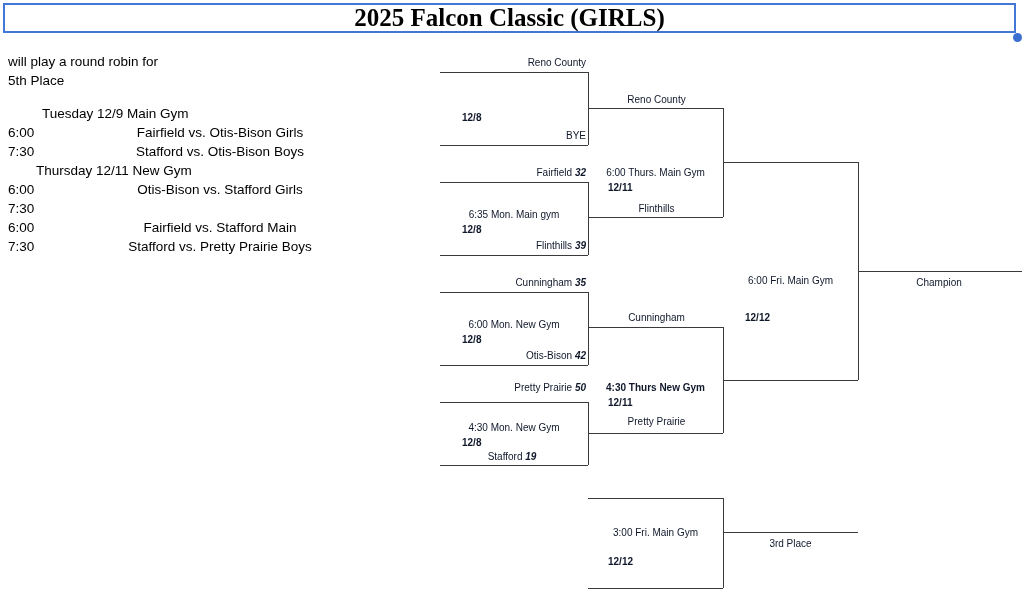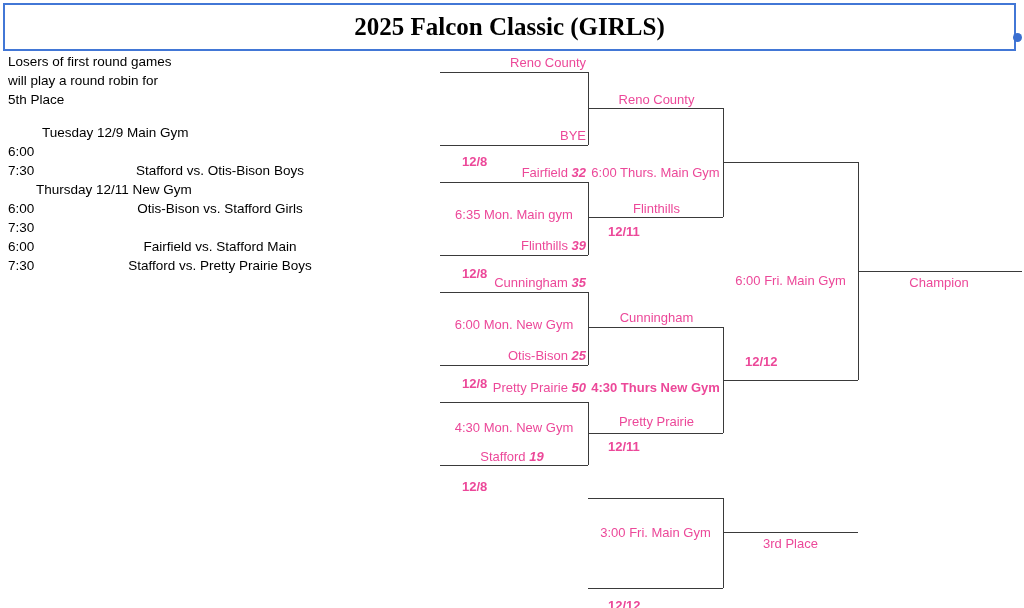--- a/index.html
+++ b/index.html
@@ -26,7 +26,7 @@
     left: 3px;
     top: 3px;
     width: 1013px;
-    height: 48px;
+    height: 30px;
     border: 2px solid #4277d6;
     background: #ffffff;
     box-sizing: border-box;

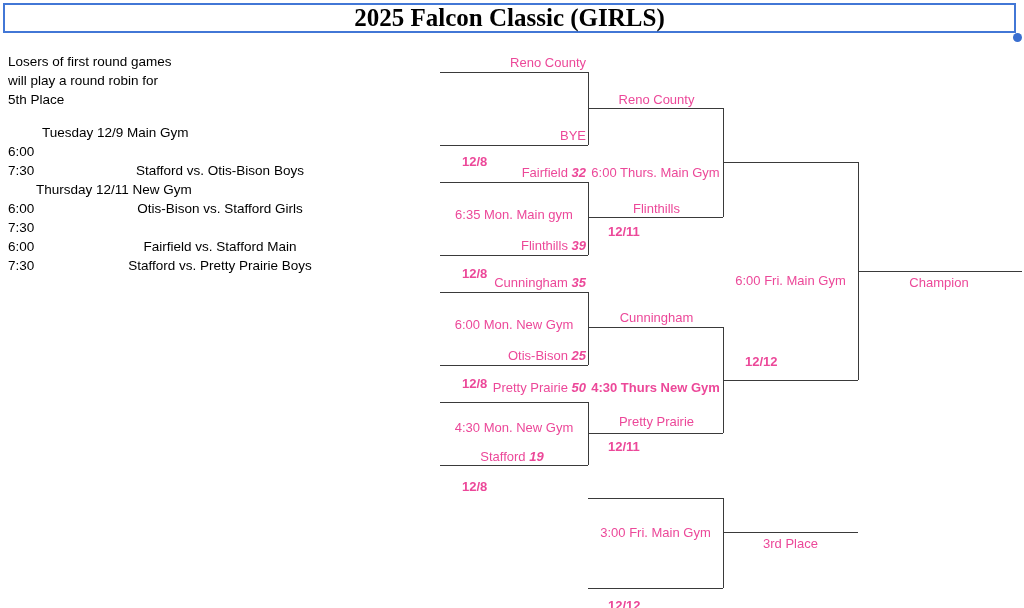--- a/index.html
+++ b/index.html
@@ -129,7 +129,6 @@
   <div id="select-handle"></div>
 
   <div id="notes">
-    <div class="note-line">Losers of first round games</div>
     <div class="note-line">will play a round robin for</div>
     <div class="note-line">5th Place</div>
 

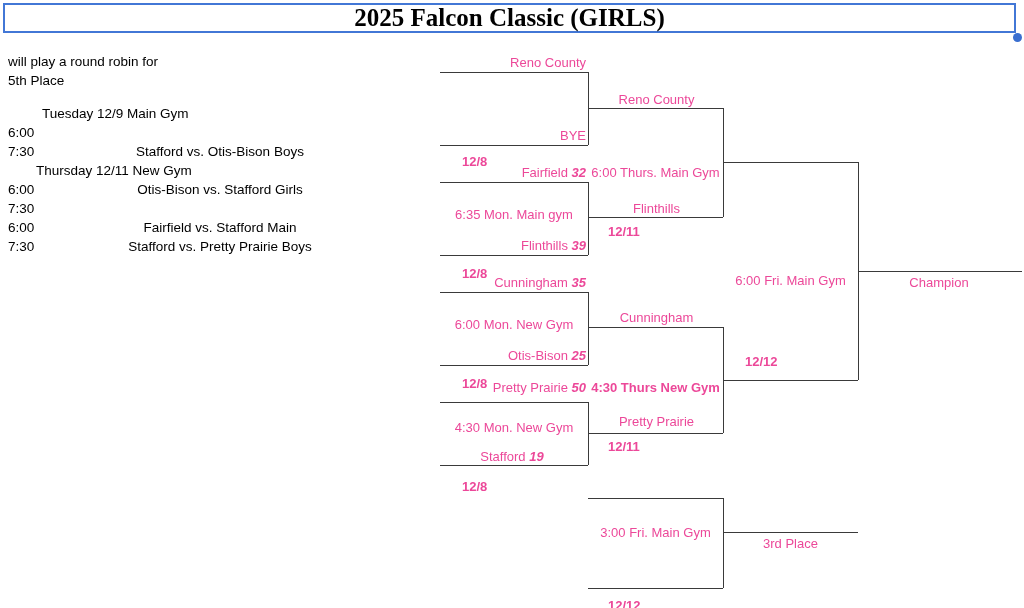--- a/index.html
+++ b/index.html
@@ -101,10 +101,10 @@
 
   .slot-label {
     position: absolute;
-    font-size: 13px;
+    font-size: 10px;
     line-height: 14px;
     white-space: nowrap;
-    color: #ec4899;
+    color: #0f172a;
   }
   .slot-label.right { text-align: right; }
   .slot-label.center { text-align: center; }

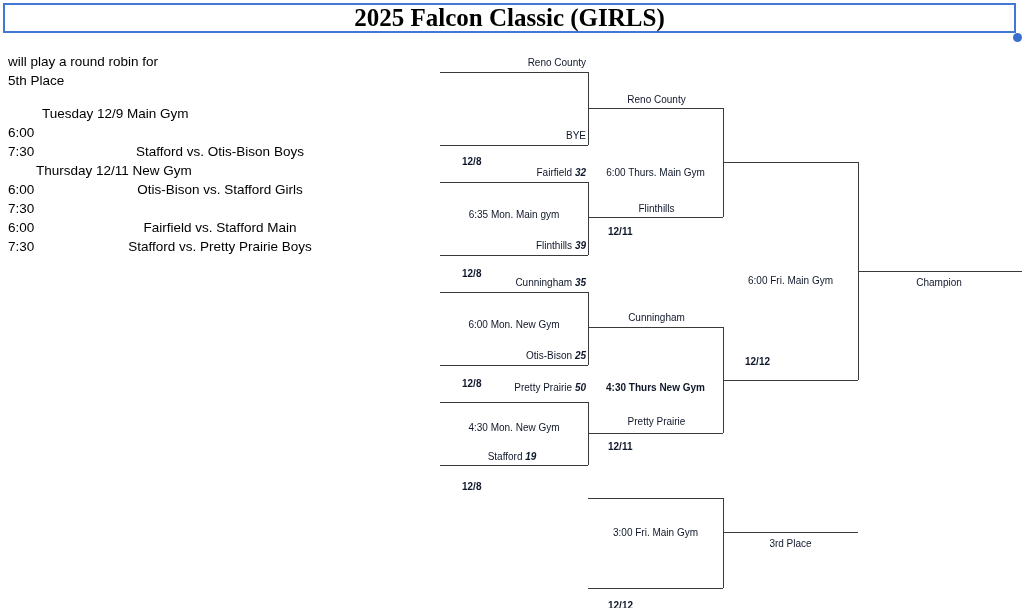--- a/index.html
+++ b/index.html
@@ -108,7 +108,7 @@
   }
   .slot-label.right { text-align: right; }
   .slot-label.center { text-align: center; }
-  .slot-label.left { text-align: left; margin-top: 44px; }
+  .slot-label.left { text-align: left; }
 
   .score {
     font-weight: bold;

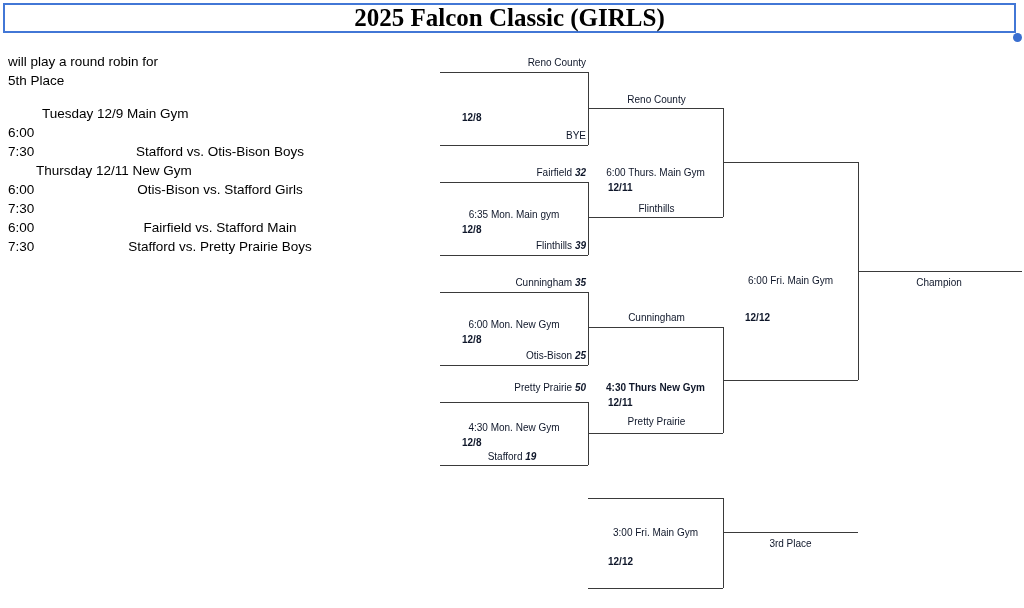--- a/index.html
+++ b/index.html
@@ -137,6 +137,7 @@
     <div class="sched-head">Tuesday 12/9 Main Gym</div>
     <div class="sched-row">
       <span class="time">6:00</span>
+      <span class="matchup">Fairfield vs. Otis-Bison Girls</span>
     </div>
     <div class="sched-row">
       <span class="time">7:30</span>

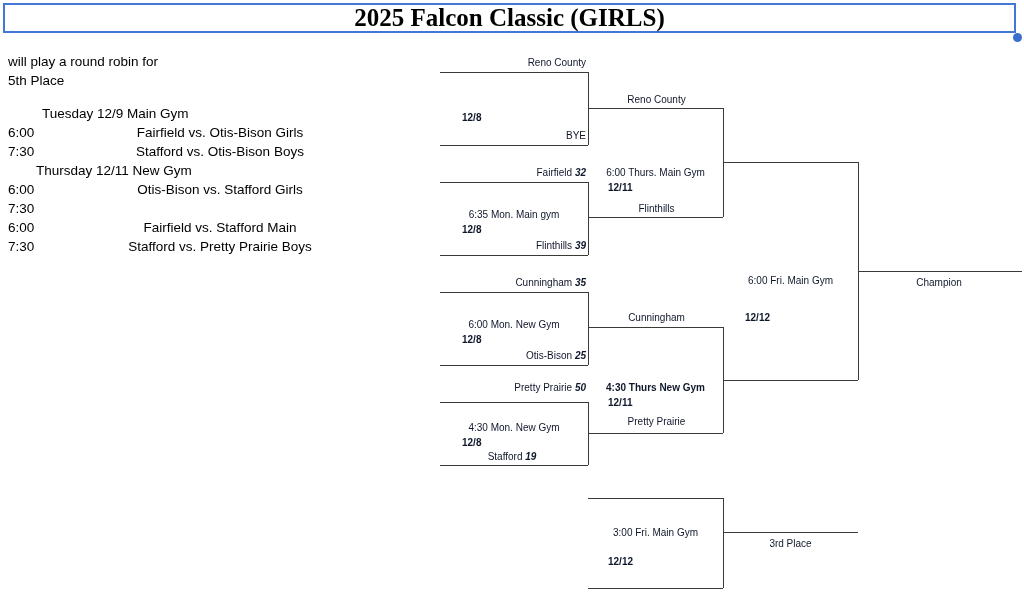--- a/index.html
+++ b/index.html
@@ -215,7 +215,7 @@
   </div>
   <div class="slot-label right" style="left:438px; top:349px; width:148px;">
     <span>Otis-Bison</span>
-    <span class="score"> 25</span>
+    <span class="score"> 42</span>
   </div>
 
   <div class="hline" style="left:440px; top:402px; width:148px;"></div>

